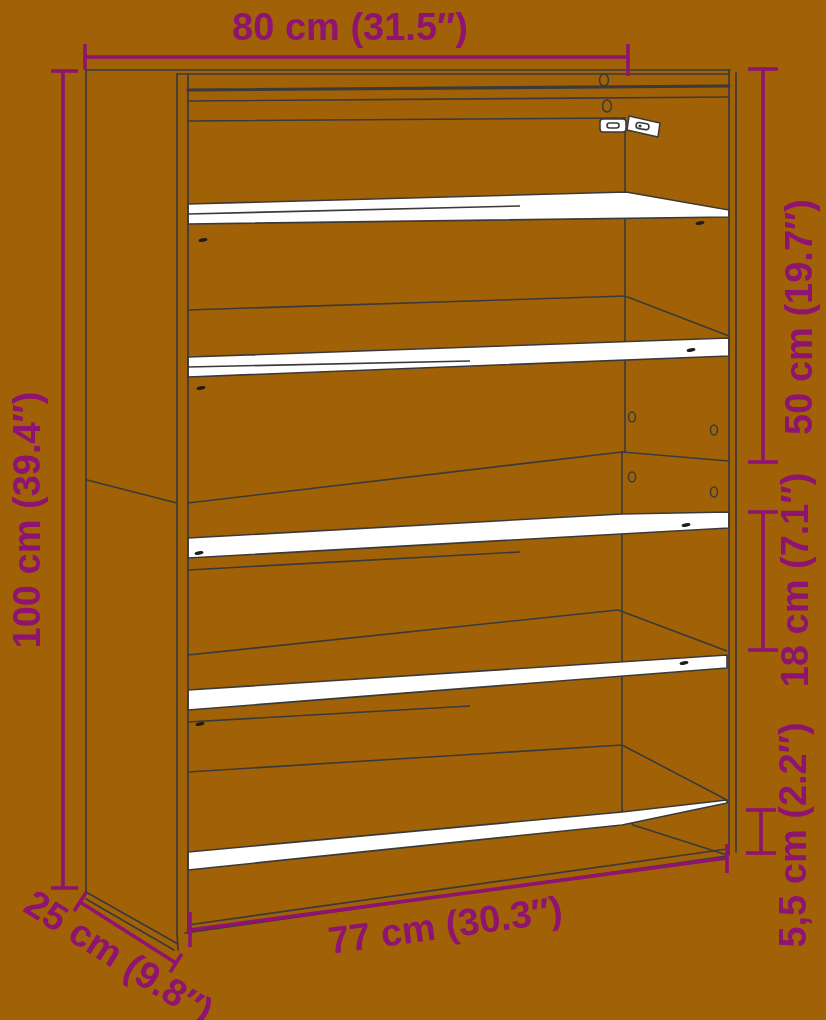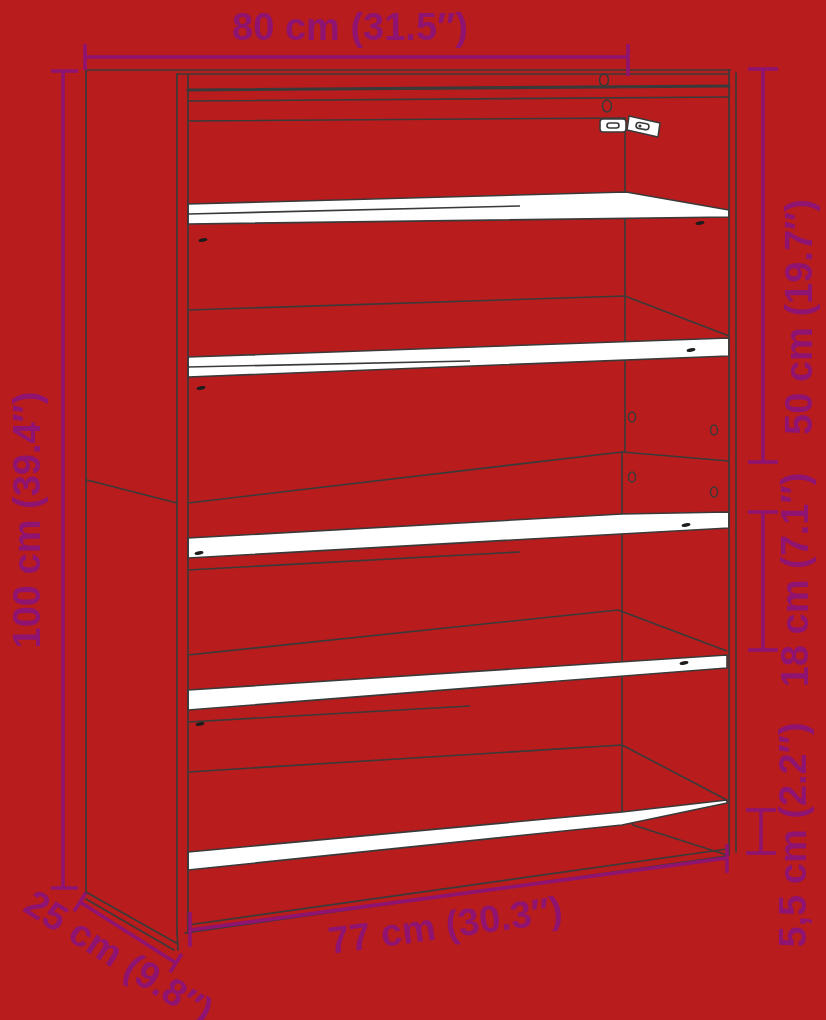--- a/index.html
+++ b/index.html
@@ -4,7 +4,7 @@
 <style>
   html,body{margin:0;padding:0;background:#ffffff;}
   .stage{
-    position:relative;width:826px;height:1020px;background:#b91c1c;overflow:hidden;
+    position:relative;width:826px;height:1020px;background:#a16207;overflow:hidden;
     font-family:"Liberation Sans", sans-serif;
   }
   svg{display:block}

